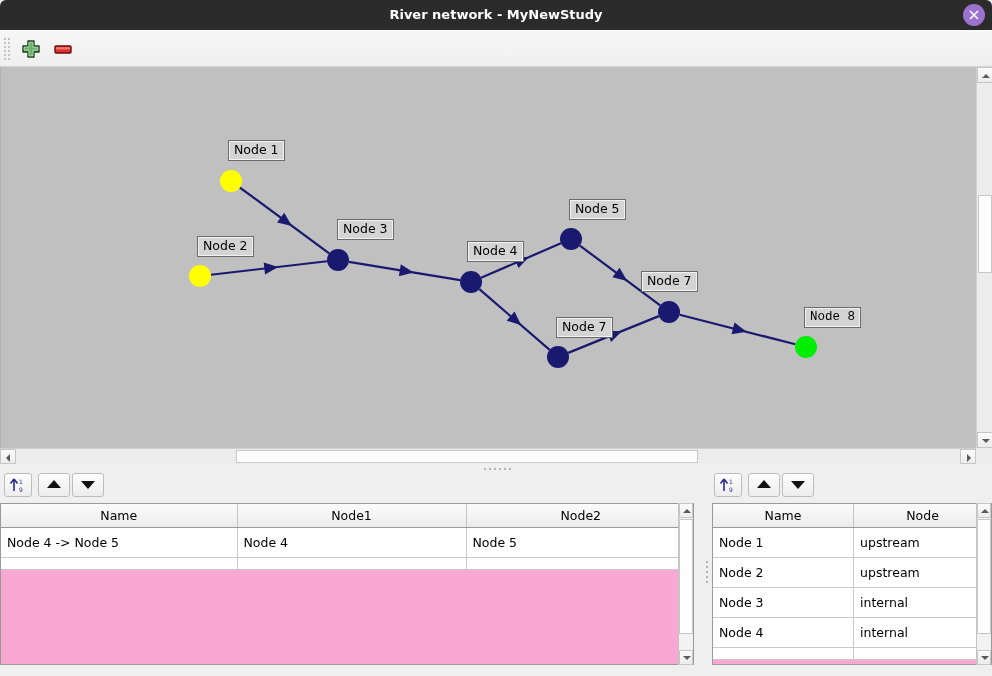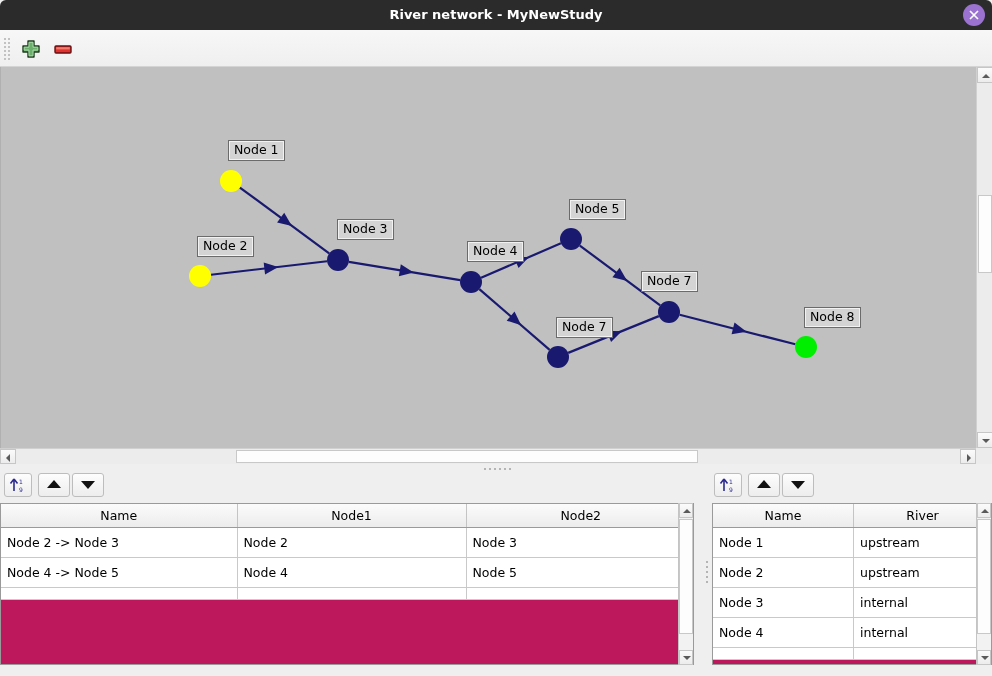--- a/index.html
+++ b/index.html
@@ -277,7 +277,7 @@
       <div class="node-label" style="left: 568px; top: 132px;">Node 5</div>
       <div class="node-label" style="left: 555px; top: 250px;">Node 7</div>
       <div class="node-label" style="left: 640px; top: 204px;">Node 7</div>
-      <div class="node-label" style="left: 803px; top: 240px;">Node 8</div>
+      <div class="node-label" style="left: 803px; top: 240px; font-family: Liberation Mono, monospace;">Node 8</div>
     </div>
 </div>
 

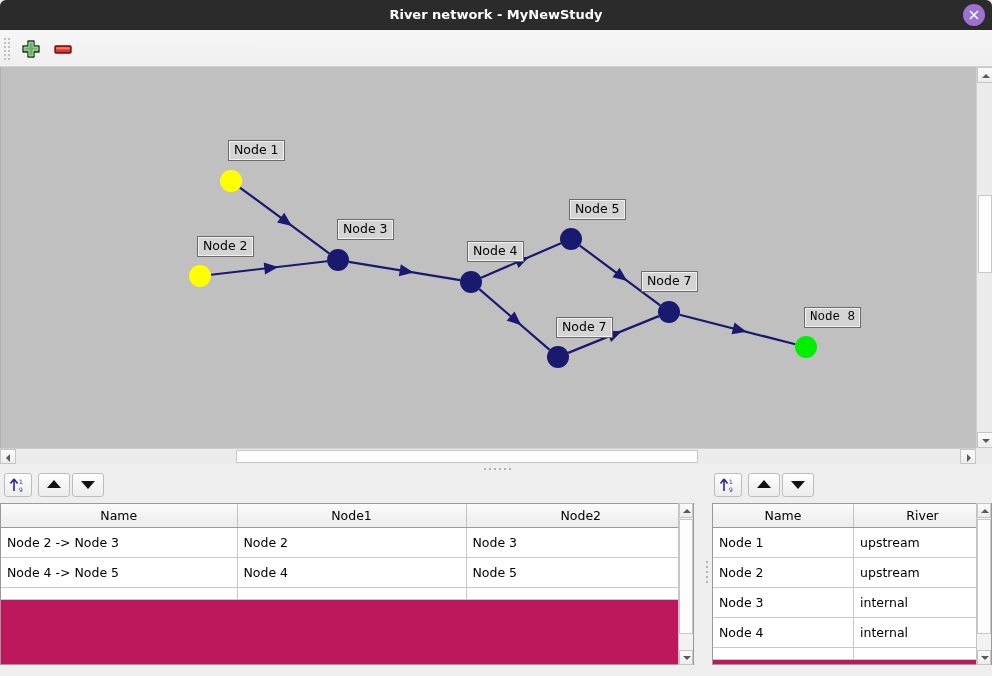--- a/index.html
+++ b/index.html
@@ -136,7 +136,7 @@
 
   .grid-wrap {
     position: absolute;
-    background: #be185d;
+    background: #f9a8d4;
     border: 1px solid #9a9a9a;
     overflow: hidden;
   }

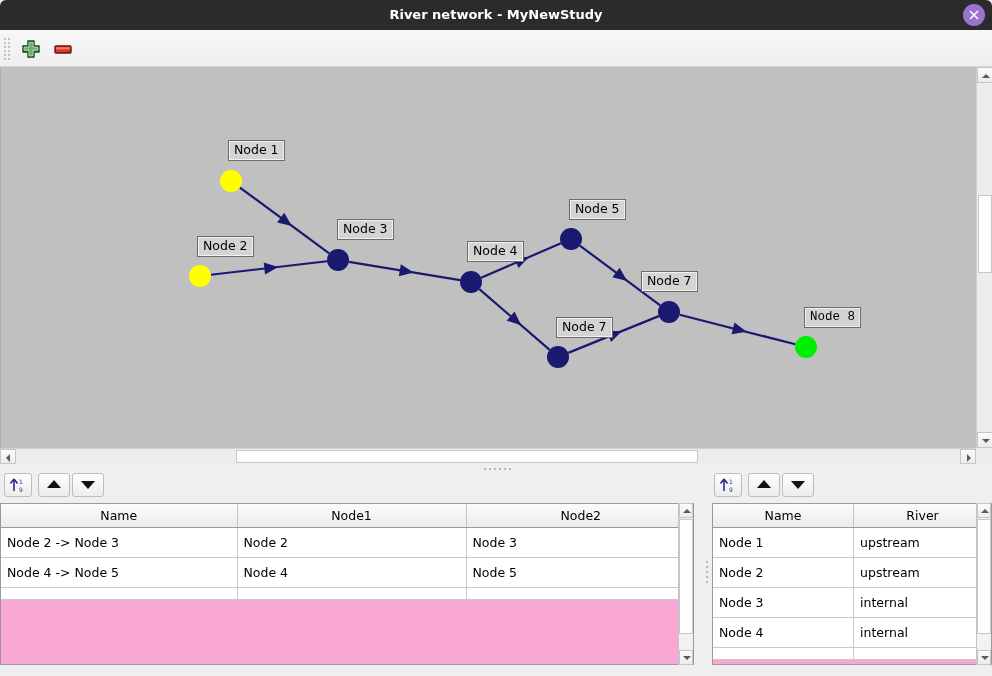--- a/index.html
+++ b/index.html
@@ -406,7 +406,7 @@
       <thead>
           <tr id="node-head">
             <th>Name</th>
-            <th style="border-right: none;">River</th>
+            <th style="border-right: none;">Node</th>
           </tr>
         </thead>
       <tbody id="node-body">

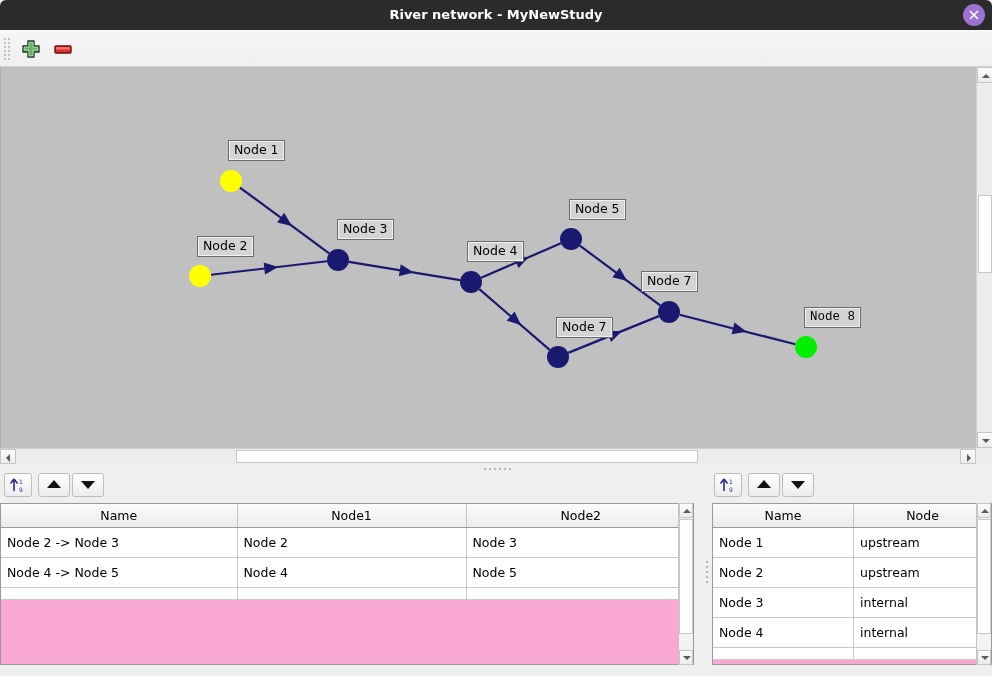--- a/index.html
+++ b/index.html
@@ -350,11 +350,6 @@
         </thead>
       <tbody id="branch-body">
           <tr>
-            <td>Node 2 -&gt; Node 3</td>
-            <td>Node 2</td>
-            <td style="border-right: none;">Node 3</td>
-          </tr>
-          <tr>
             <td>Node 4 -&gt; Node 5</td>
             <td>Node 4</td>
             <td style="border-right: none;">Node 5</td>

